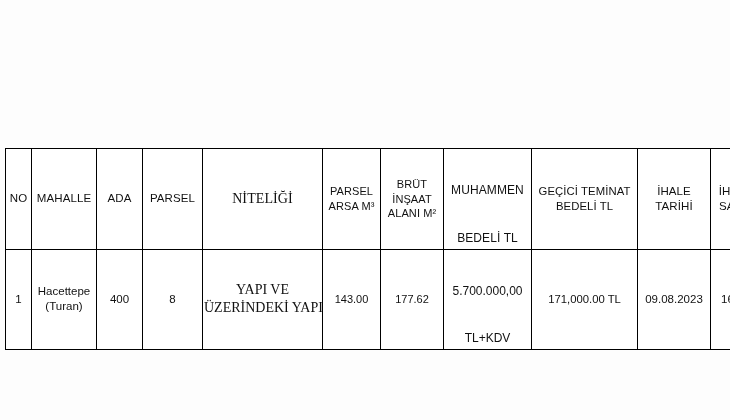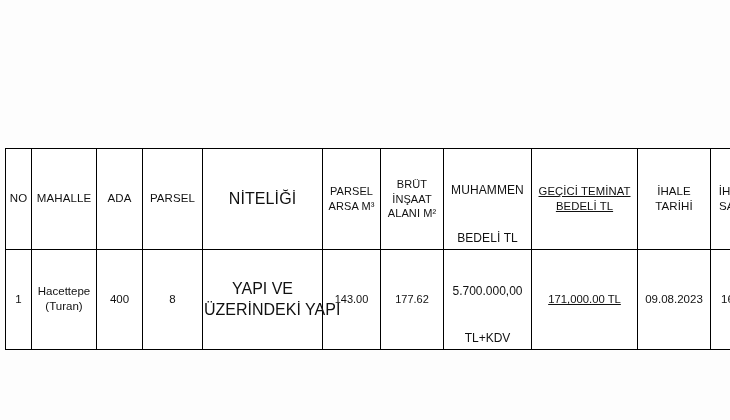--- a/index.html
+++ b/index.html
@@ -78,7 +78,7 @@
   .c-saat     { width: 47px; }
 
   .c-gecici .cell-line { font-size: 11.3px; }
-  .c-nitelik .cell-line { font-size: 16px; }
+  .c-nitelik .cell-line { font-size: 14px; font-family: Liberation Serif, serif; }
   .c-muhammen .cell-line { font-size: 12px; margin-top: 32px; }
   .c-brut .cell-line { font-size: 11px; }
   .c-parsela .cell-line { font-size: 11px; }

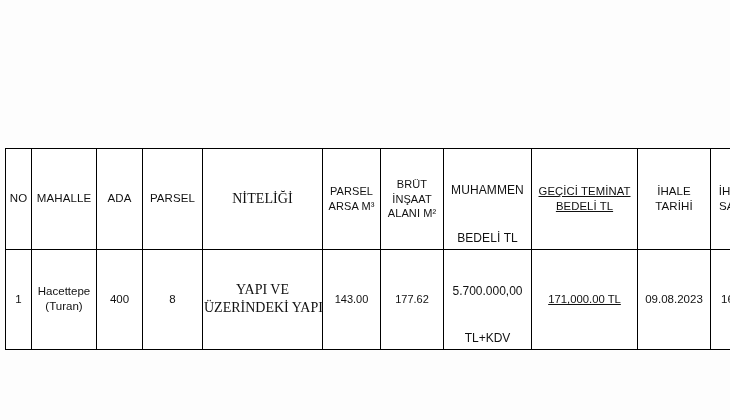--- a/index.html
+++ b/index.html
@@ -73,7 +73,7 @@
   .c-parsela  { width: 55px; }
   .c-brut     { width: 60px; }
   .c-muhammen { width: 85px; }
-  .c-gecici   { width: 103px; text-decoration: underline; }
+  .c-gecici   { width: 103px; }
   .c-tarih    { width: 70px; }
   .c-saat     { width: 47px; }
 

